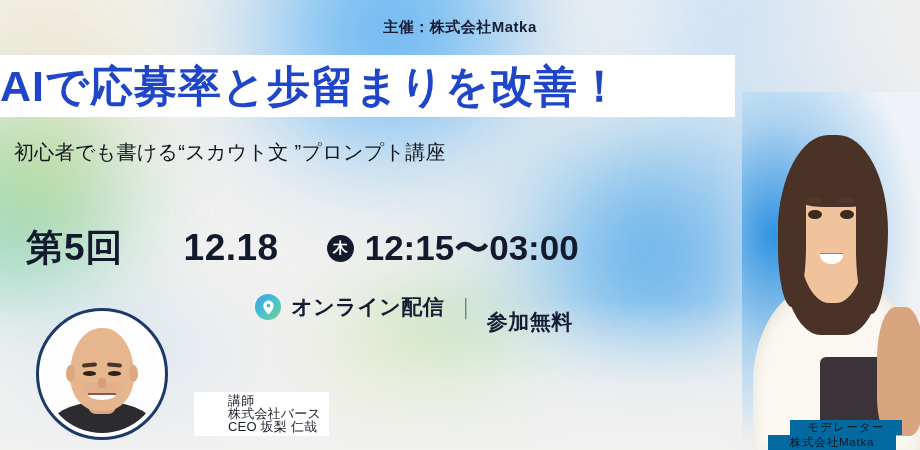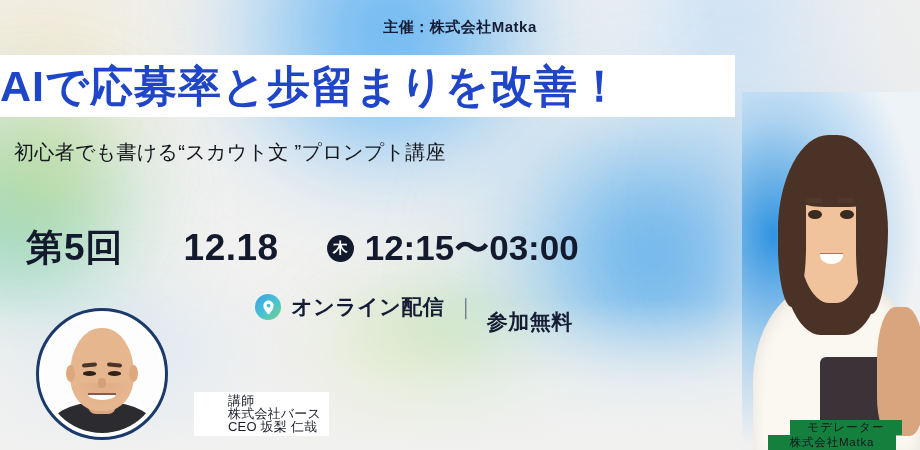--- a/index.html
+++ b/index.html
@@ -222,7 +222,7 @@
     text-align:center;
   }
   .mod-line {
-    display:block; background:#15803d;
+    display:block; background:#0369a1;
     font-size:11.5px; line-height:15px; color:#121620;
     white-space:nowrap; letter-spacing:1.2px; font-weight:400;
     margin:0 auto;

